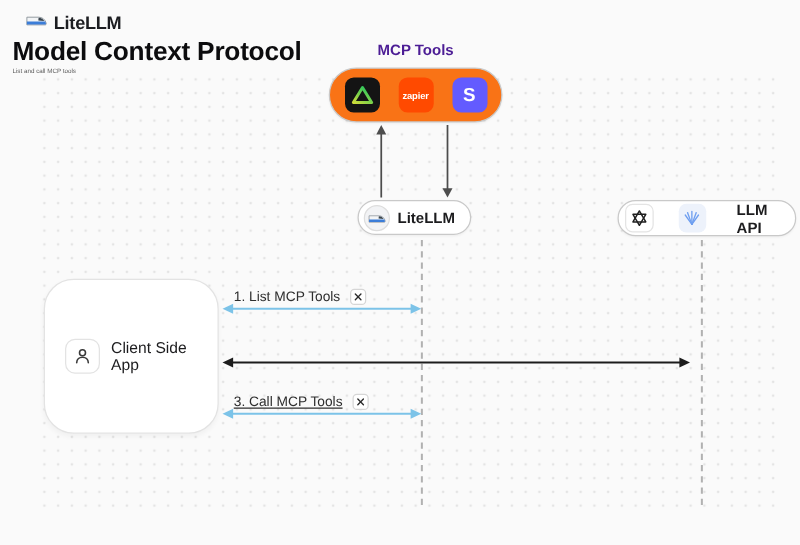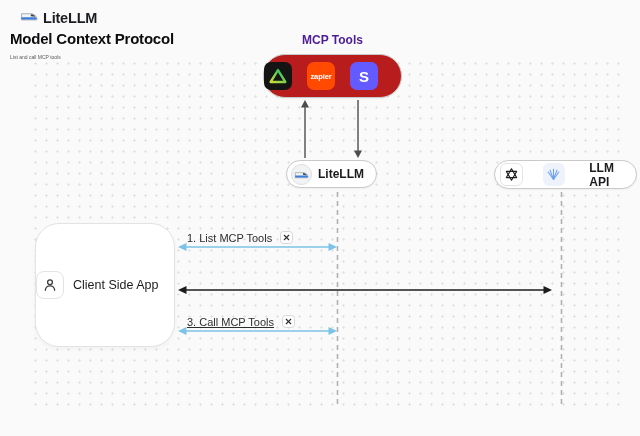--- a/index.html
+++ b/index.html
@@ -20,7 +20,7 @@
   
   .brand { position:absolute; left:20px; top:7px; display:flex; align-items:center; gap:5px; }
   .brand-text { font-size:14.5px; font-weight:700; color:#1c1d21; letter-spacing:-0.2px; }
-  .page-title { position:absolute; left:10px; top:30px; font-size:15px; font-weight:700; color:#0c0c0e; letter-spacing:-0.2px; }
+  .page-title { position:absolute; left:10px; top:30px; font-size:21px; font-weight:700; color:#0c0c0e; letter-spacing:-0.2px; }
   .page-subtitle { position:absolute; left:10px; top:54px; font-size:5px; color:#5a5a5a; }
 
   

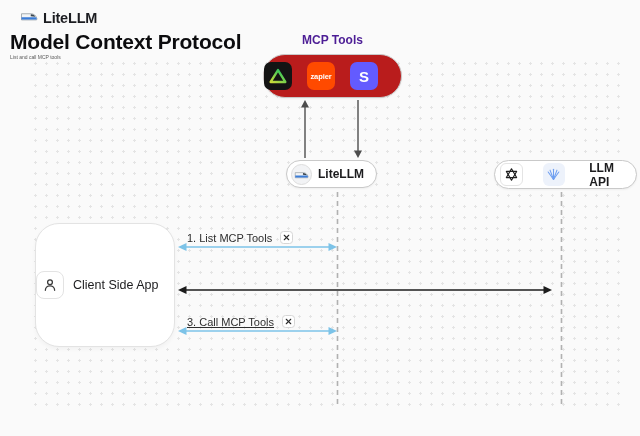--- a/index.html
+++ b/index.html
@@ -27,8 +27,8 @@
   .mcp-label { position:absolute; left:263px; top:33px; width:139px; text-align:center;
     font-size:12px; font-weight:600; color:#4c1d95; }
   .mcp-box { position:absolute; left:263px; top:54px; width:139px; height:44px;
-    background:#b91c1c; border:1px solid #c9c9c9; border-radius:22px;
-    display:flex; align-items:center; justify-content:flex-start; gap:15px;
+    background:#f97316; border:1px solid #c9c9c9; border-radius:22px;
+    display:flex; align-items:center; justify-content:center; gap:15px;
     box-shadow:0 1px 2px rgba(0,0,0,.05); box-sizing:border-box; }
   .tool-tile { width:28px; height:28px; border-radius:7px; display:flex; align-items:center; justify-content:center; }
   .tile-dark { background:#141414; }

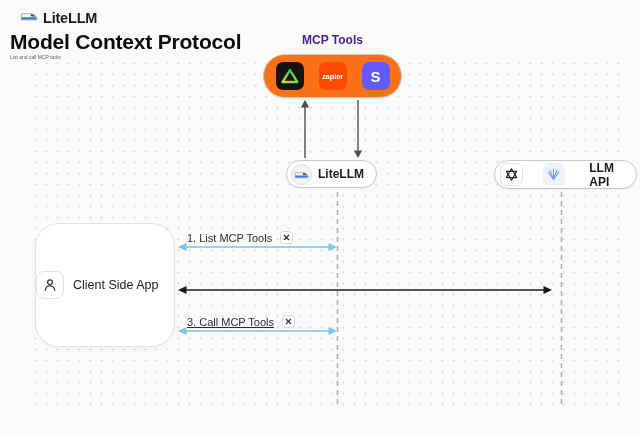--- a/index.html
+++ b/index.html
@@ -52,7 +52,7 @@
 
   .client-box { position:absolute; left:35px; top:223px; width:140px; height:124px;
     background:#fff; border:1px solid #e3e3e3; border-radius:24px;
-    display:flex; align-items:center; gap:9px;
+    display:flex; align-items:center; padding-left:16px; gap:9px;
     box-sizing:border-box; box-shadow:0 2px 4px rgba(0,0,0,.04); }
   .client-icon-tile { width:28px; height:28px; border-radius:8px; background:#fff; border:1px solid #e3e3e3;
     display:flex; align-items:center; justify-content:center; box-sizing:border-box; }

